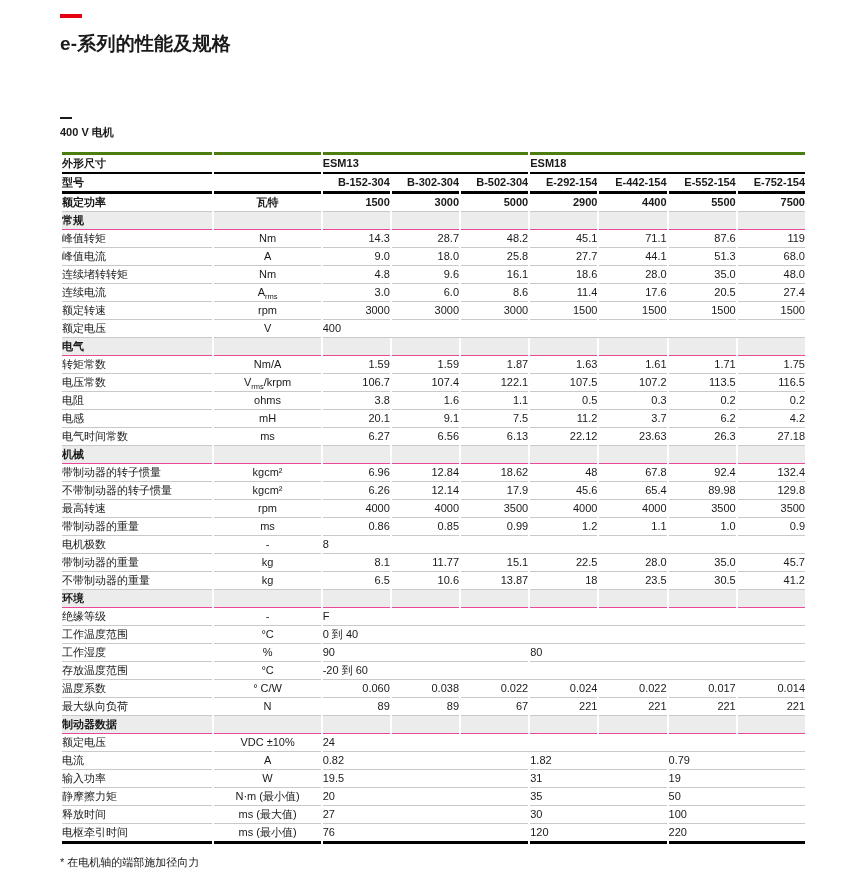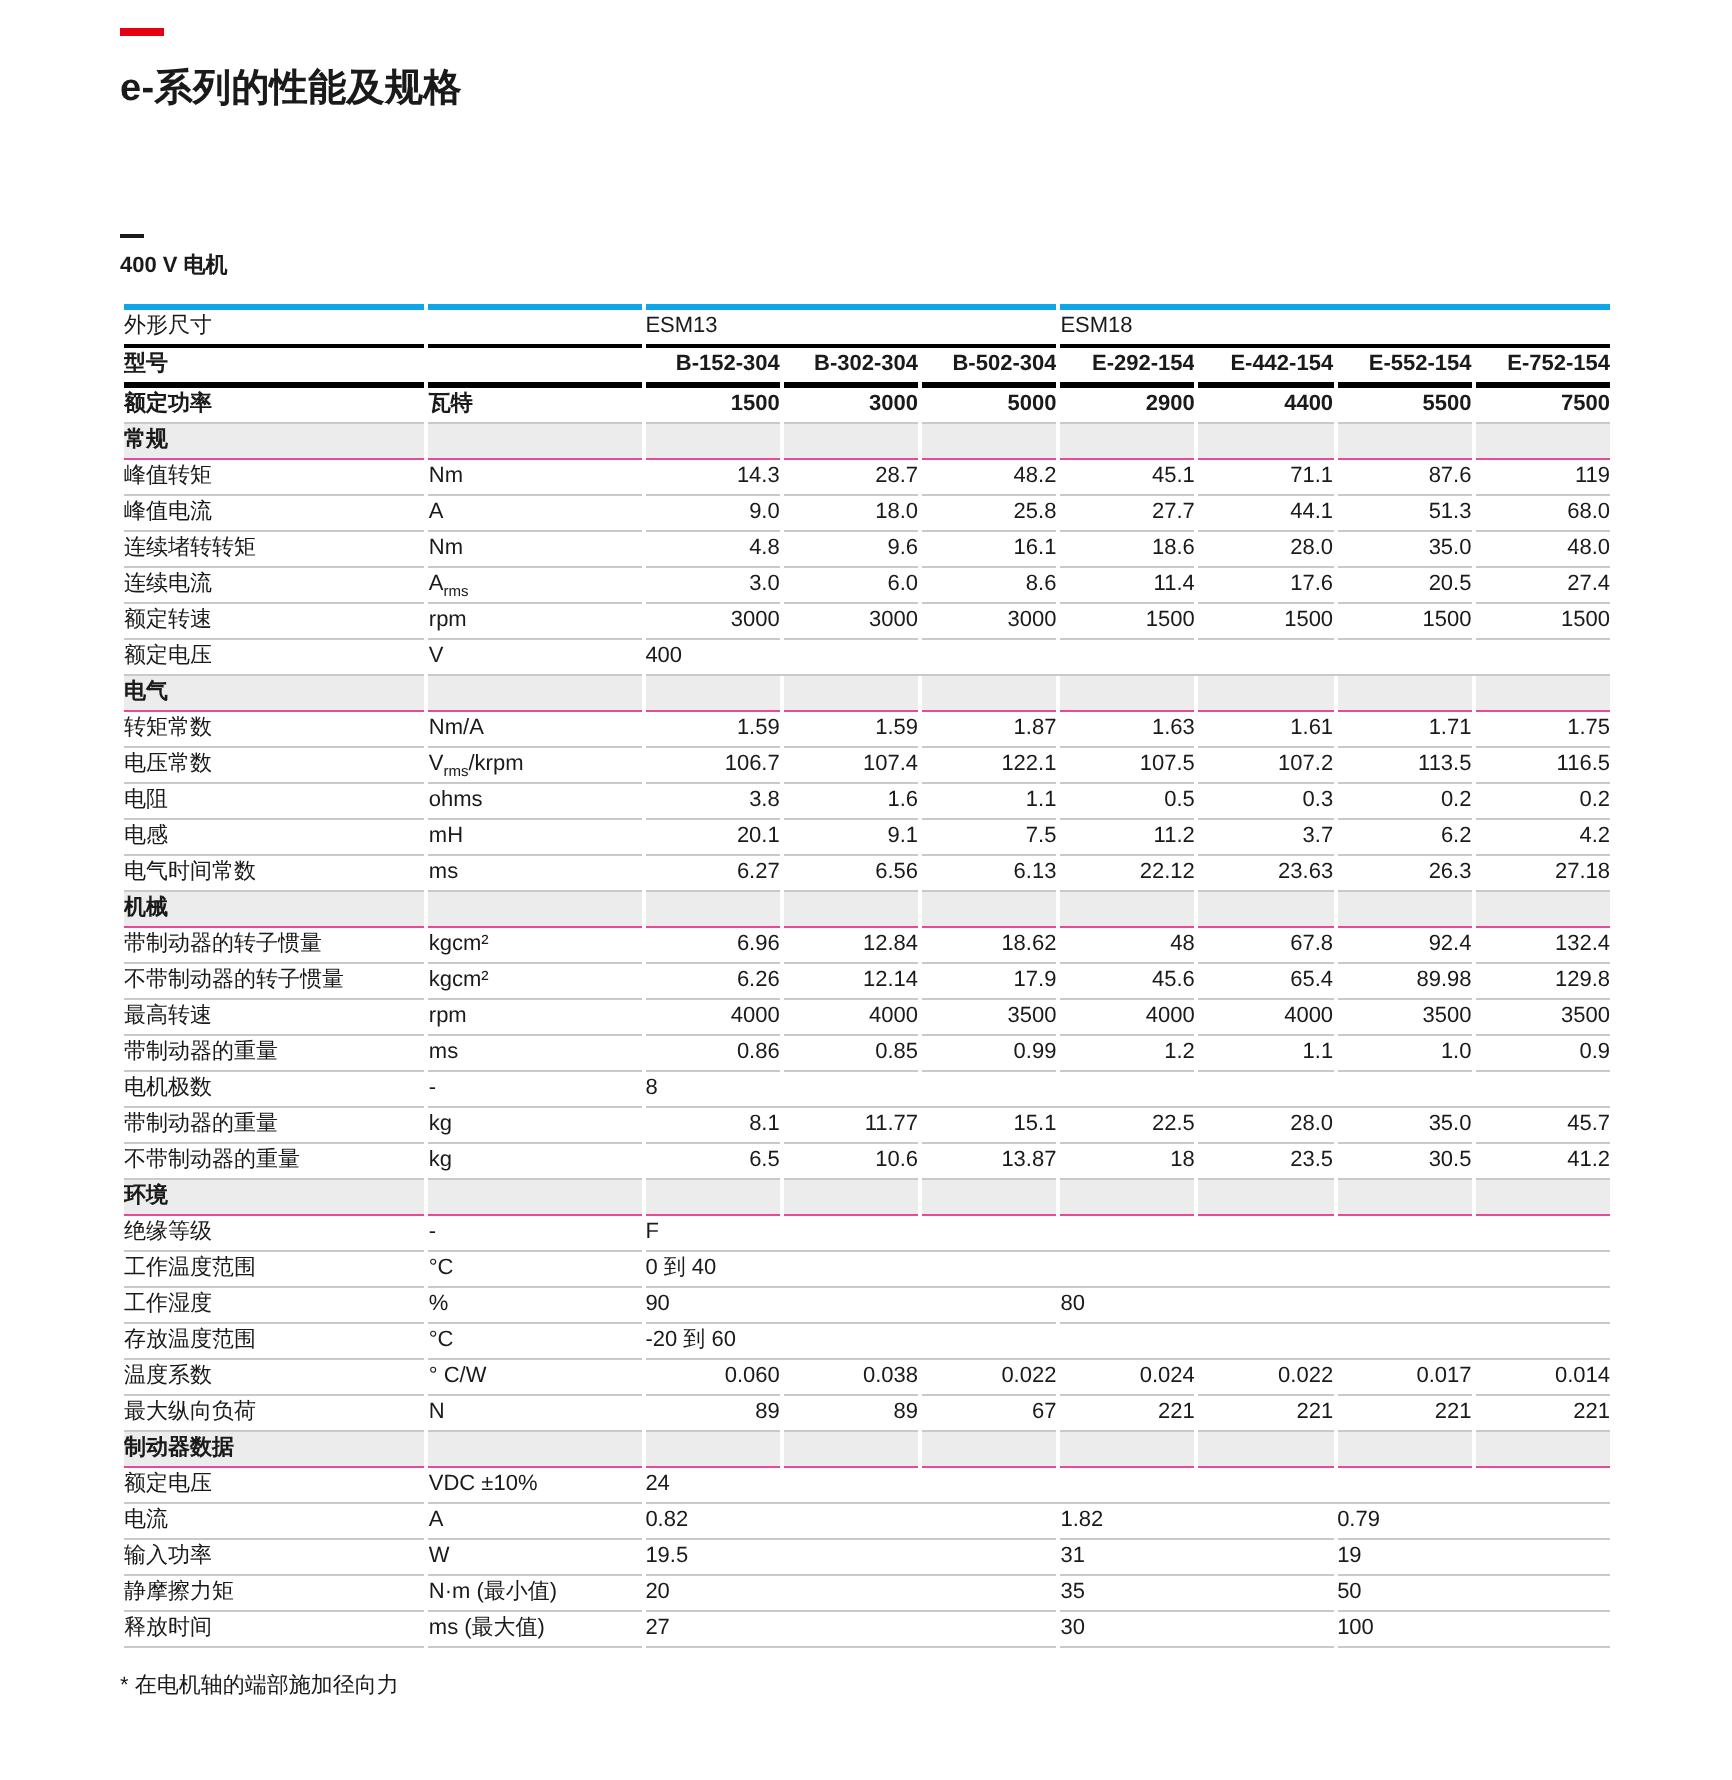--- a/index.html
+++ b/index.html
@@ -31,7 +31,7 @@
   td.unit{text-align:left;padding-right:20px;}
   td.val{text-align:right;padding-right:8px;}
   td.ctr{text-align:left;}
-  tr.frame-row td{border-top:3px solid #0ea5e9;border-bottom:2px solid #000;font-weight:400;}
+  tr.frame-row td{border-top:3px solid #4d7c0f;border-bottom:2px solid #000;font-weight:700;}
   tr.model-row td{border-bottom:3px solid #000;font-weight:700;margin-left:28px;}
   tr.power-row td{font-weight:700;}
   tr.section-row td{background:#ececec;font-weight:700;border-bottom:1px solid #ec4899;}

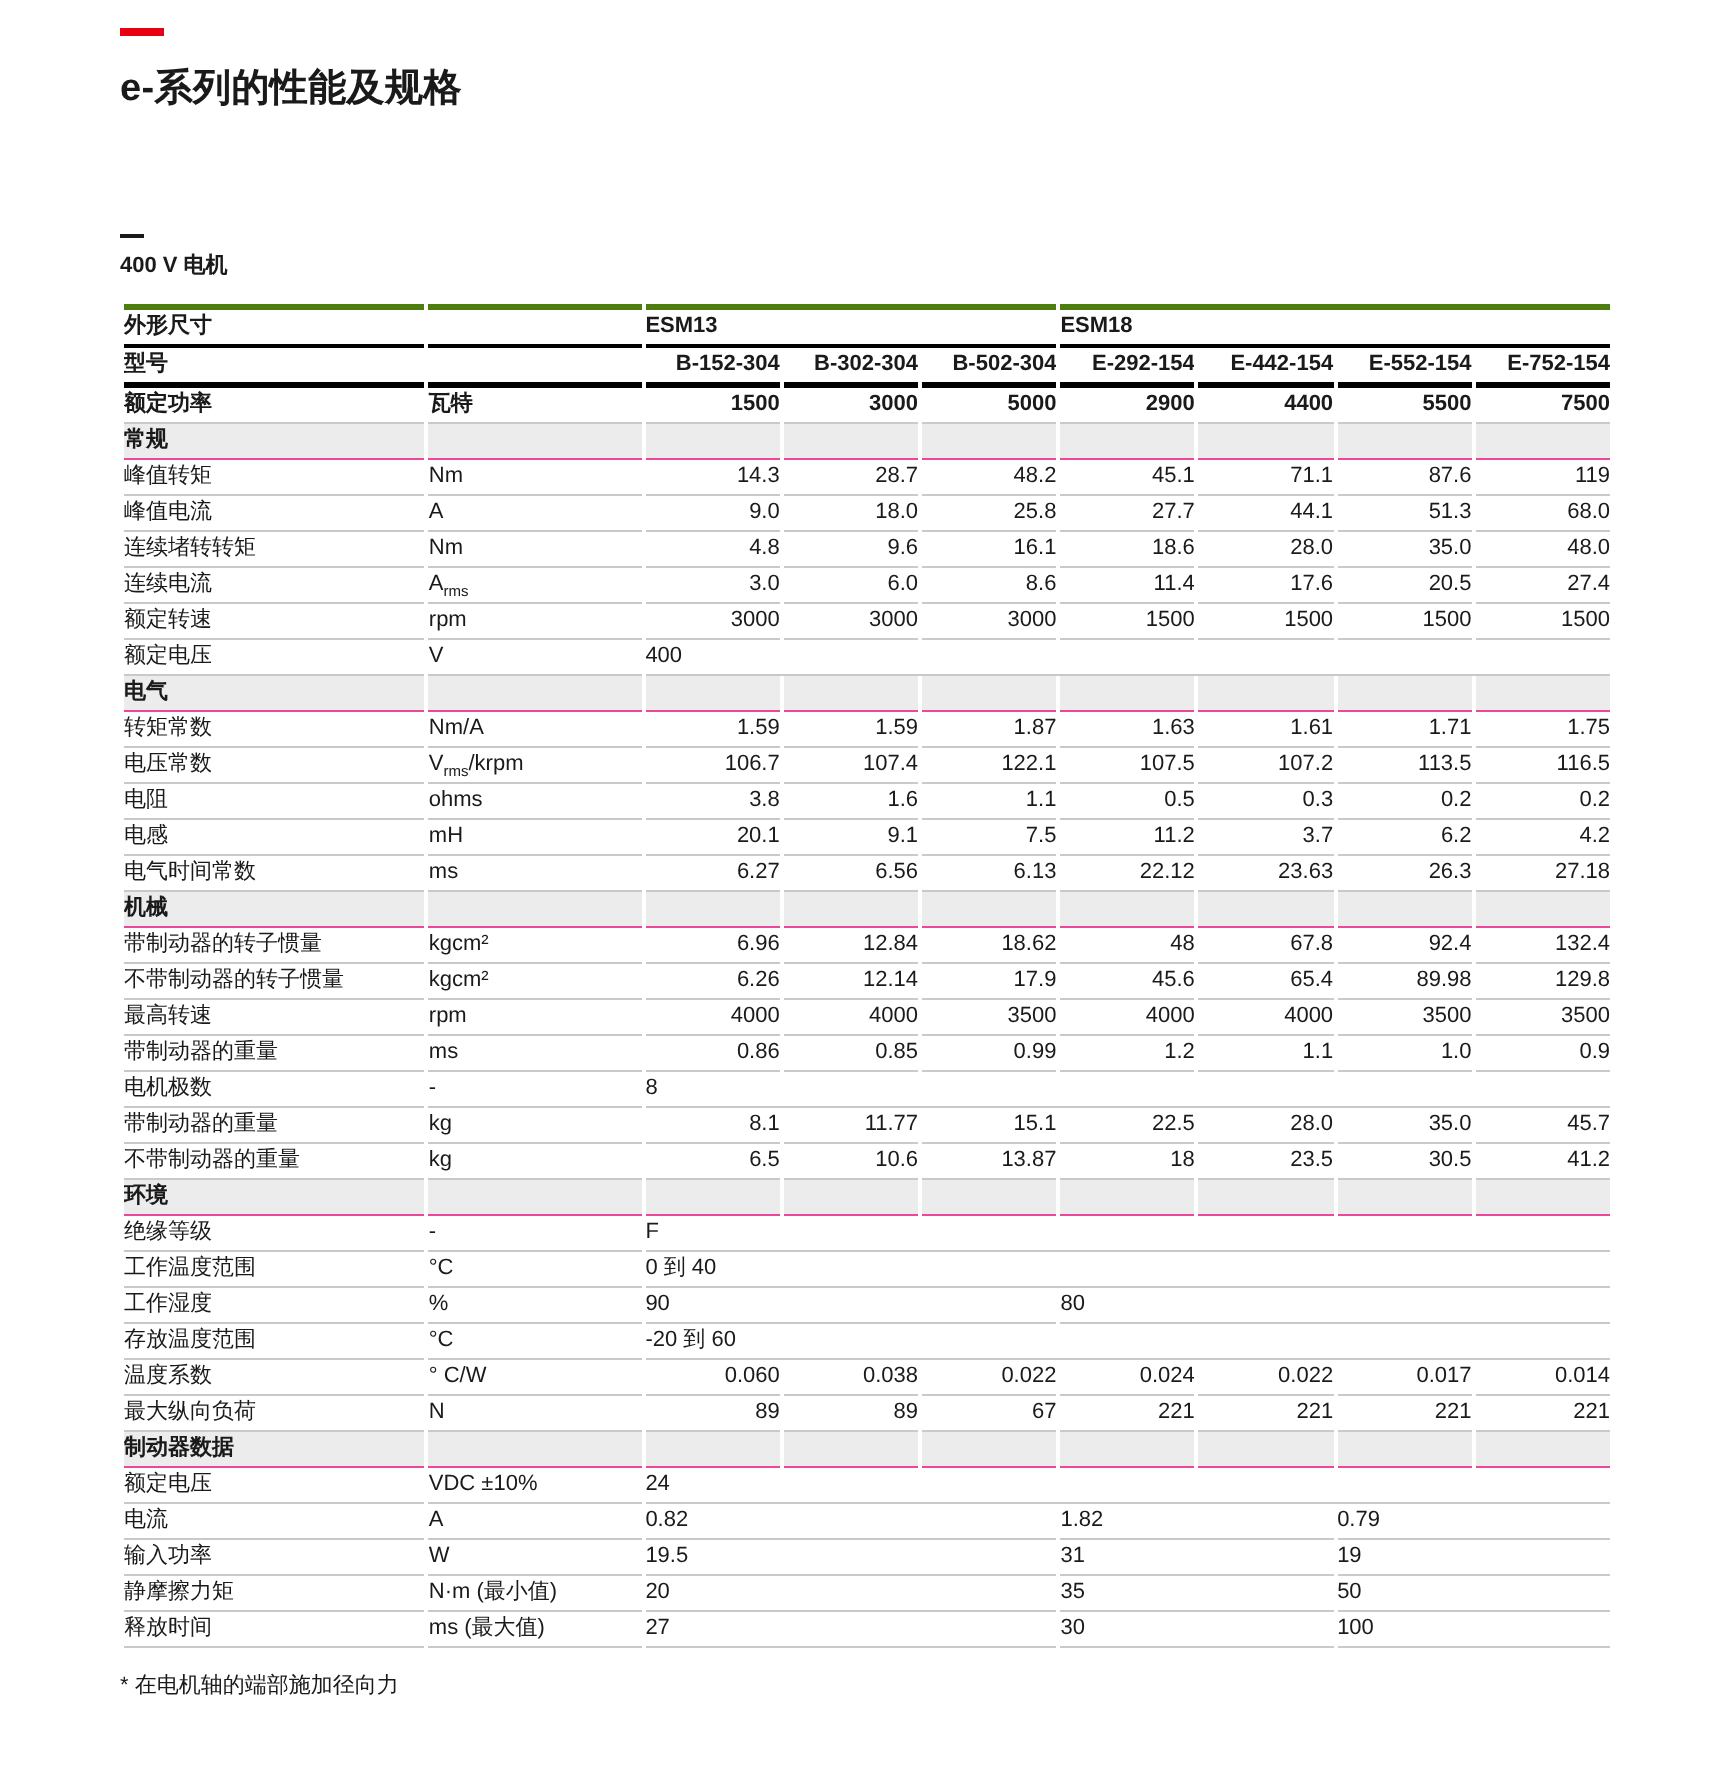--- a/index.html
+++ b/index.html
@@ -28,7 +28,7 @@
     overflow:hidden;white-space:nowrap;
   }
   td.lbl{text-align:left;}
-  td.unit{text-align:left;padding-right:20px;}
+  td.unit{text-align:center;padding-right:20px;}
   td.val{text-align:right;padding-right:8px;}
   td.ctr{text-align:left;}
   tr.frame-row td{border-top:3px solid #4d7c0f;border-bottom:2px solid #000;font-weight:700;}

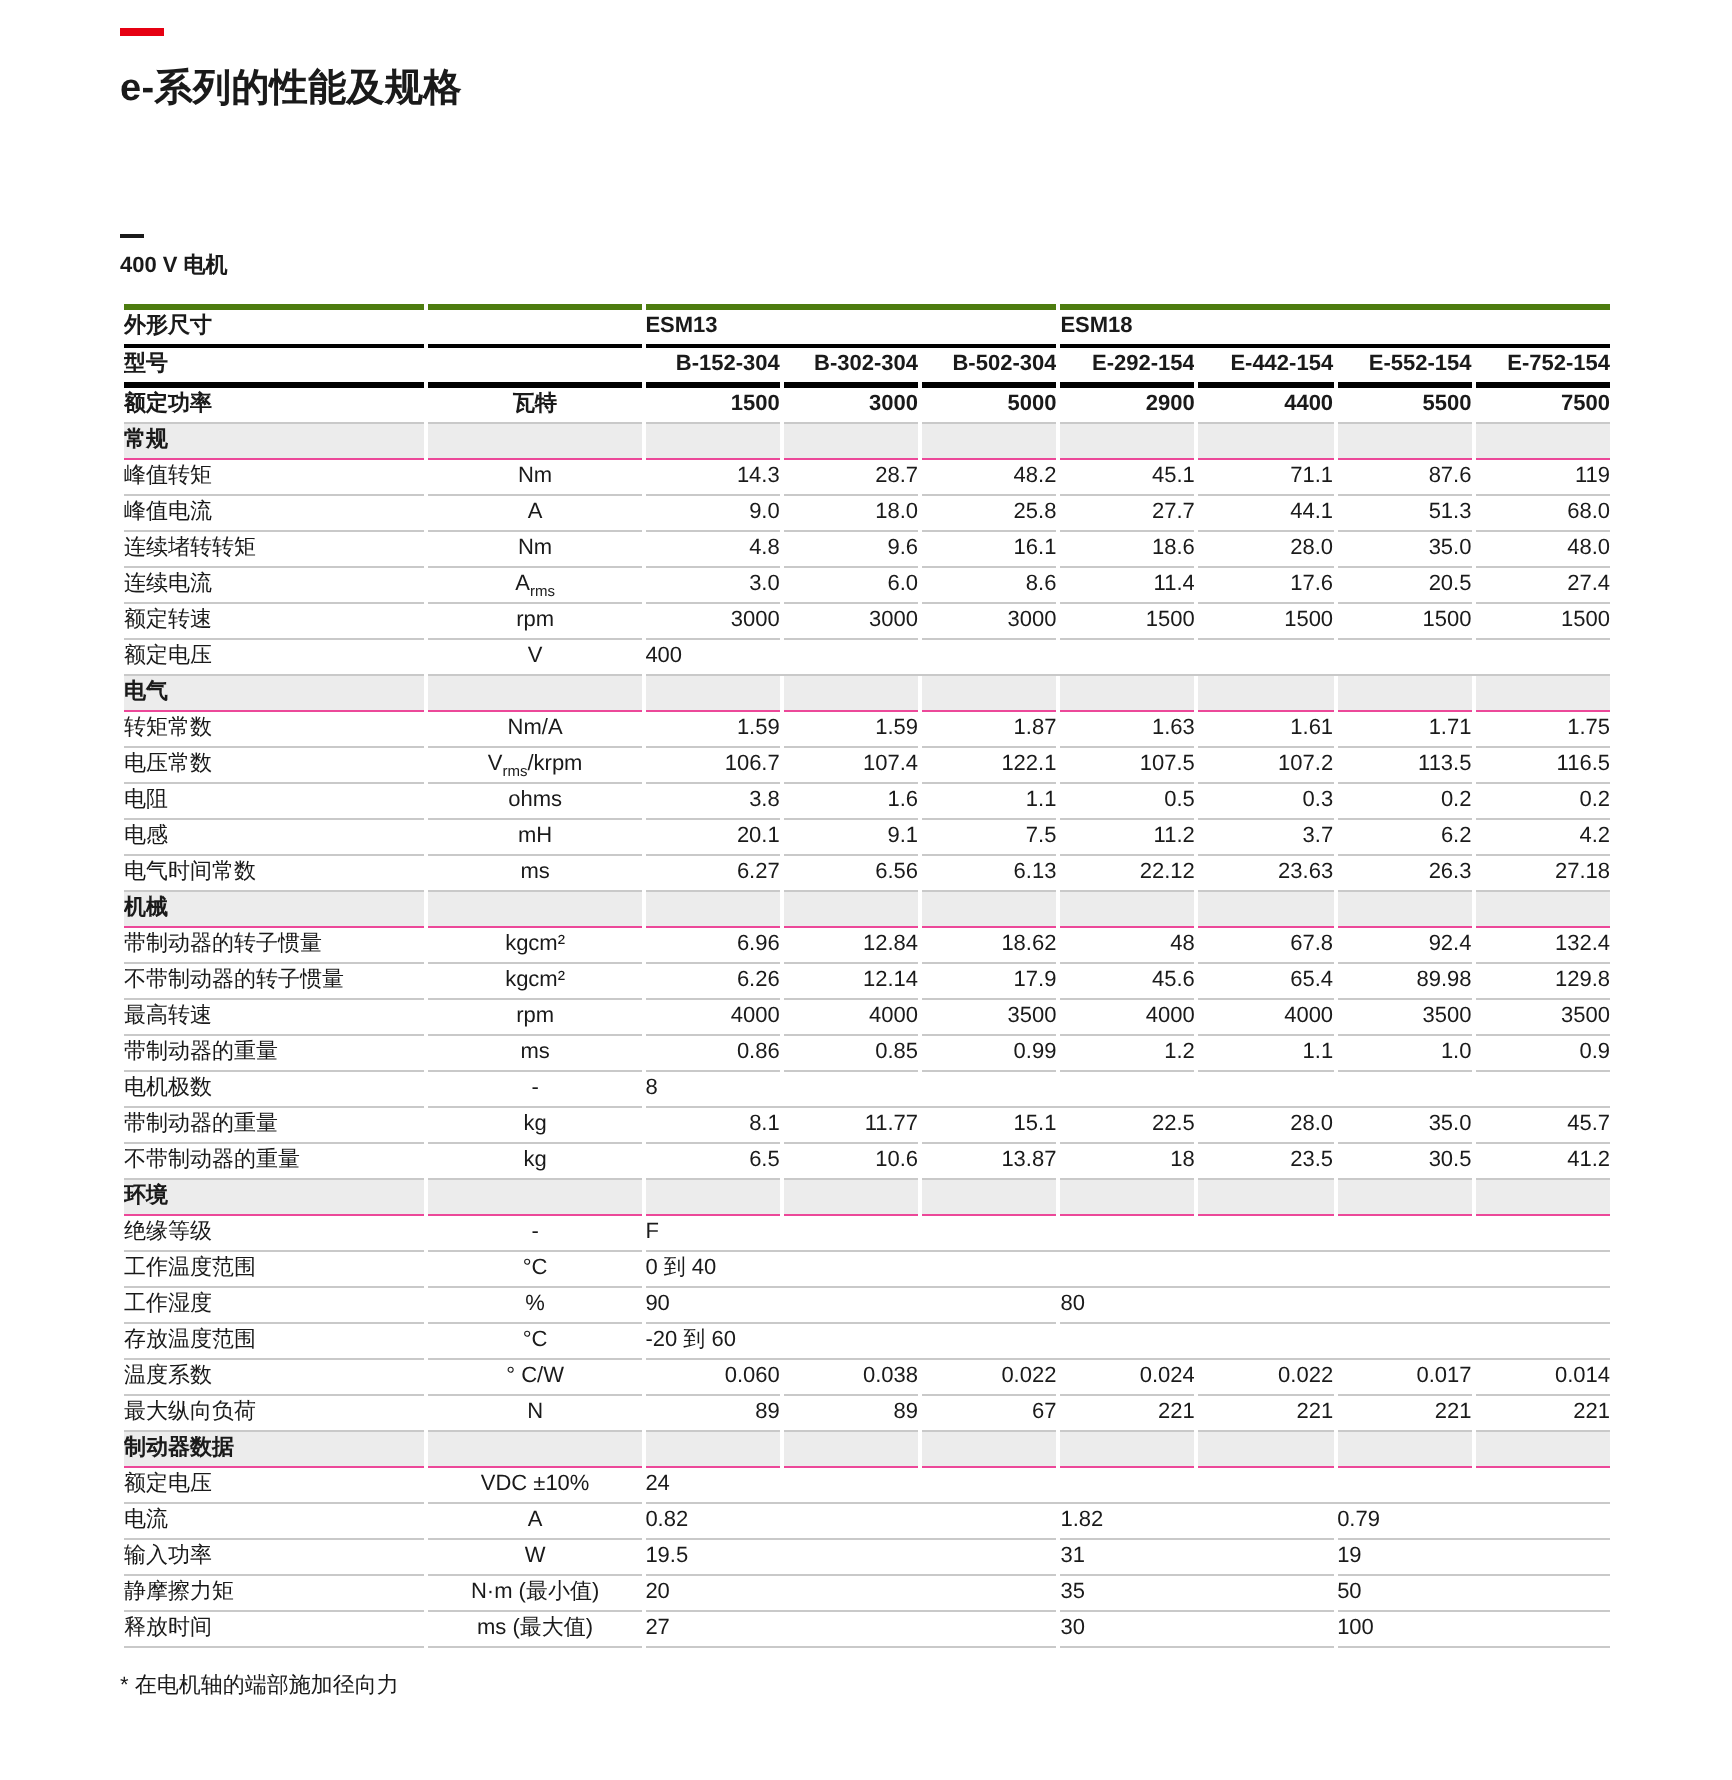--- a/index.html
+++ b/index.html
@@ -406,6 +406,13 @@
           <td class="ctr" colspan="2">30</td>
           <td class="ctr" colspan="2">100</td>
         </tr>
+        <tr class="spec-row table-end">
+          <td class="lbl">电枢牵引时间</td>
+          <td class="unit">ms (最小值)</td>
+          <td class="ctr" colspan="3">76</td>
+          <td class="ctr" colspan="2">120</td>
+          <td class="ctr" colspan="2">220</td>
+        </tr>
       </tbody>
   </table>
 

